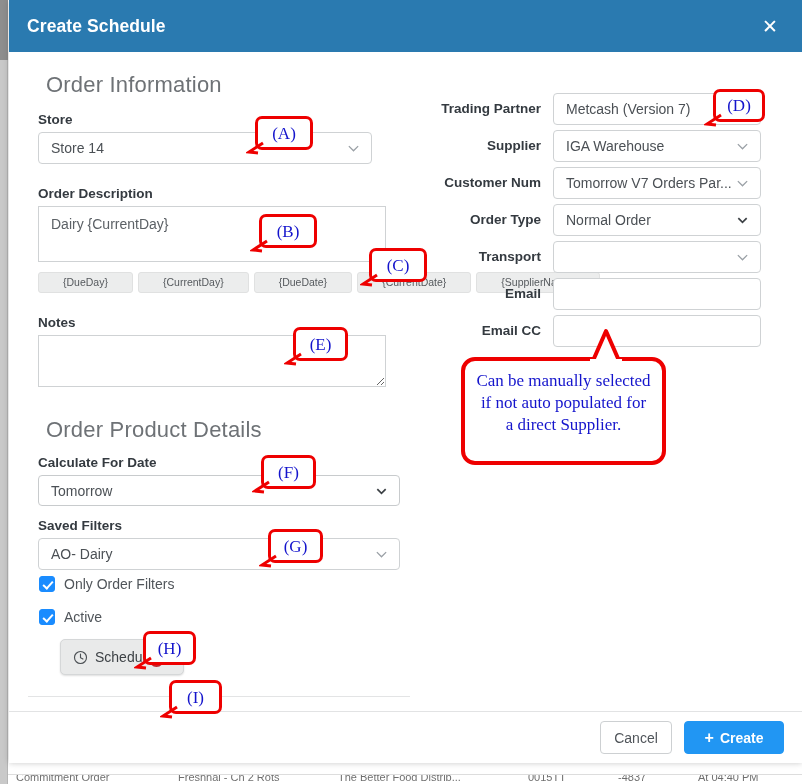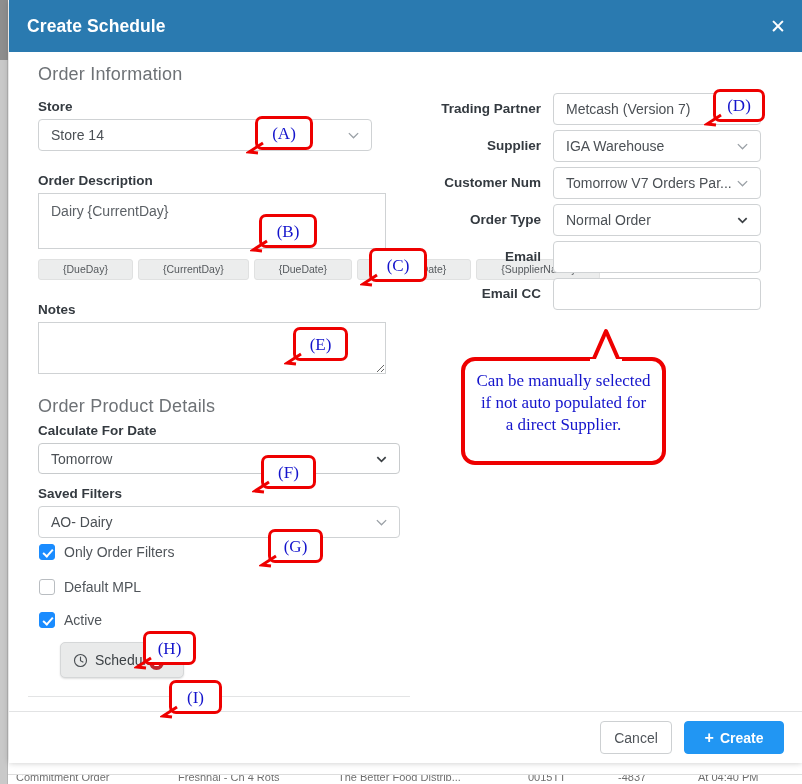--- a/index.html
+++ b/index.html
@@ -67,7 +67,7 @@
     background: #2a7ab0;
     display: flex;
     align-items: center;
-    padding: 0 8px 0 18px;
+    padding: 0 16px 0 18px;
   }
   .modal-title {
     color: #ffffff;

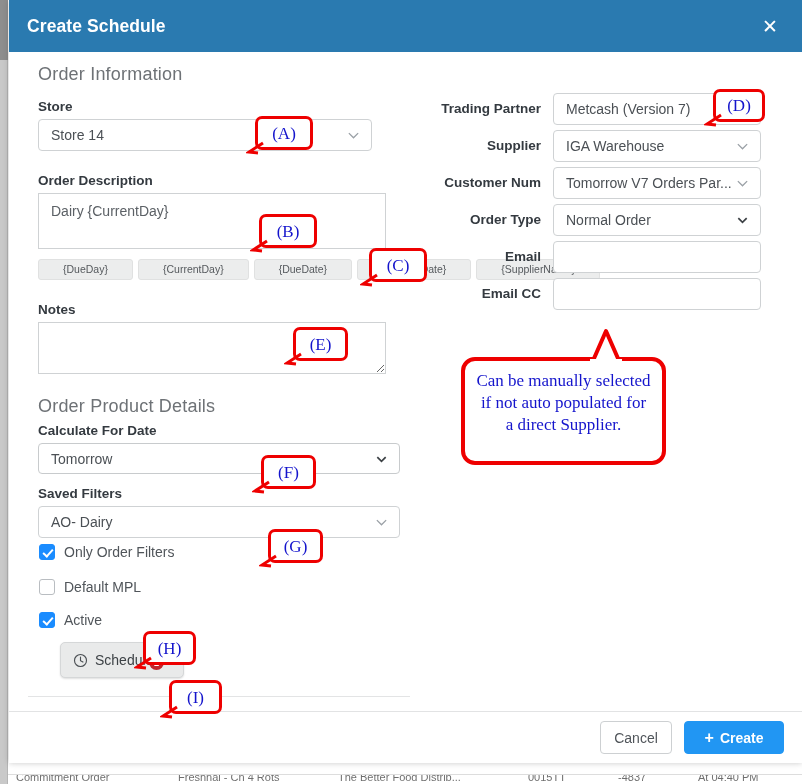--- a/index.html
+++ b/index.html
@@ -104,10 +104,10 @@
   }
 
   h2.section {
-    font-size: 18px;
+    font-size: 22px;
     font-weight: normal;
     color: #6e7276;
-    margin: 0;
+    margin: 8px;
     padding: 12px 0 4px 10px;
     letter-spacing: .2px;
   }

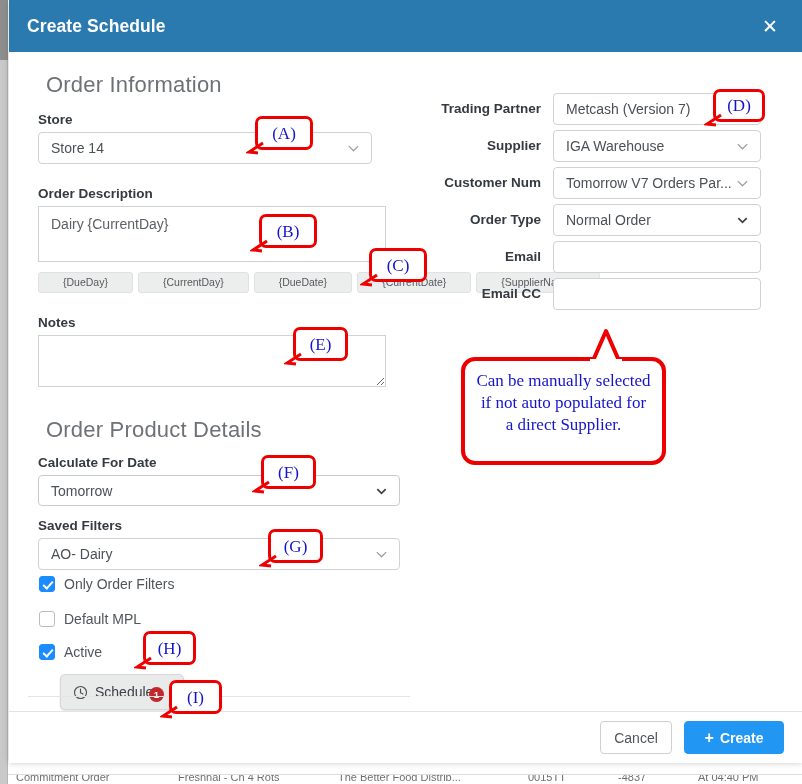--- a/index.html
+++ b/index.html
@@ -494,6 +494,17 @@
           </div>
         </div>
 
+        <div class="rrow">
+          <div class="rlabel">Transport</div>
+          <div class="control w-right">
+            <span></span>
+            <span class="chev">
+              <svg viewBox="0 0 14 14">
+                  <path d="M2 5 L7 10 L12 5" fill="none" stroke="#9aa0a6" stroke-width="1.4"></path>
+                </svg>
+            </span>
+          </div>
+        </div>
 
         <div class="rrow">
           <div class="rlabel">Email</div>

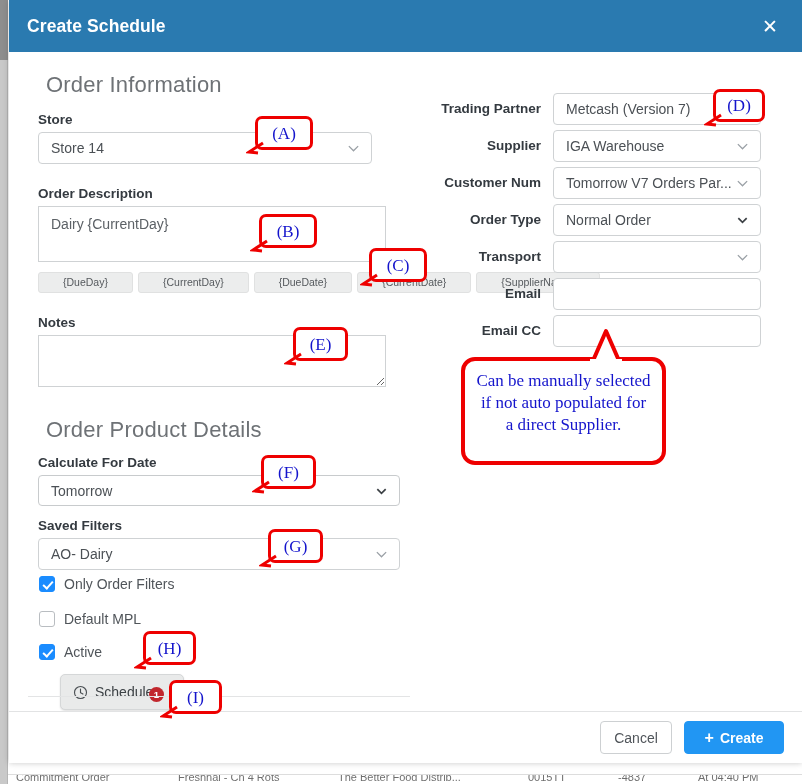--- a/index.html
+++ b/index.html
@@ -422,10 +422,6 @@
           <span class="cb-label">Only Order Filters</span>
         </div>
 
-        <div class="cb-row" style="margin-top:19px">
-          <span class="cb"></span>
-          <span class="cb-label">Default MPL</span>
-        </div>
 
         <div class="cb-row" style="margin-top:17px">
           <span class="cb on"></span>

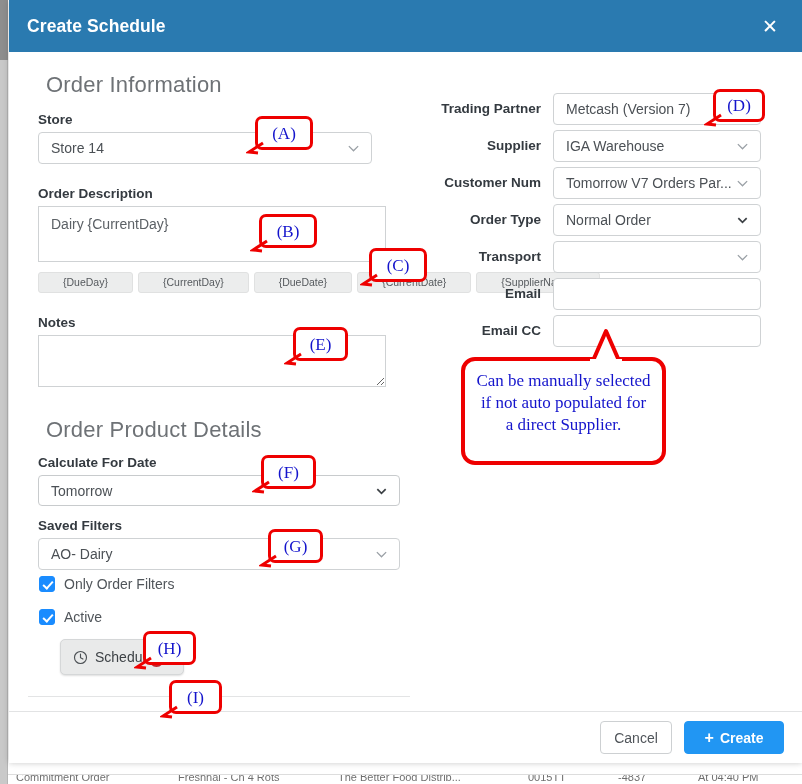--- a/index.html
+++ b/index.html
@@ -354,7 +354,7 @@
 
   <div class="bg-row">
     <div class="bg-row-inner">
-      <span class="bg-cell" style="width:170px;padding-left:8px">Commitment Order</span><span class="bg-cell" style="width:160px">Freshnal - Cn 4 Rots</span><span class="bg-cell" style="width:190px">The Better Food Distrib...</span><span class="bg-cell" style="width:90px">0015TT</span><span class="bg-cell" style="width:80px">-4837</span><span class="bg-cell" style="width:96px">At 04:40 PM</span>
+      <span class="bg-cell" style="width:170px;padding-left:8px">Commitment Order</span><span class="bg-cell" style="width:160px">Freshnal - Cn 2 Rots</span><span class="bg-cell" style="width:190px">The Better Food Distrib...</span><span class="bg-cell" style="width:90px">0015TT</span><span class="bg-cell" style="width:80px">-4837</span><span class="bg-cell" style="width:96px">At 04:40 PM</span>
     </div>
   </div>
 

